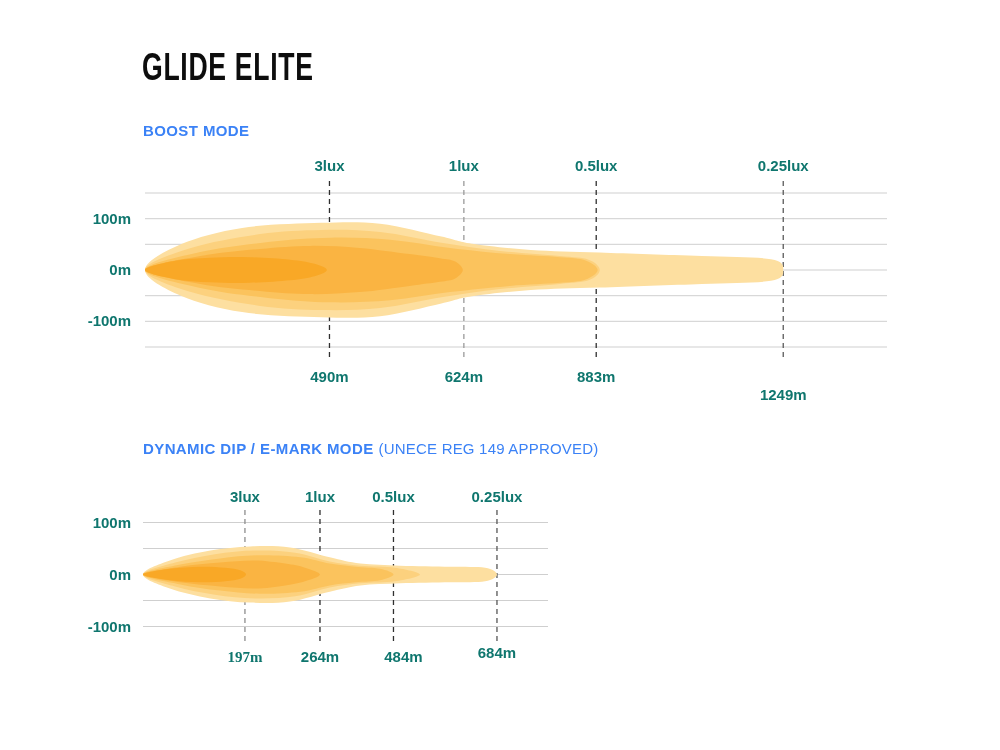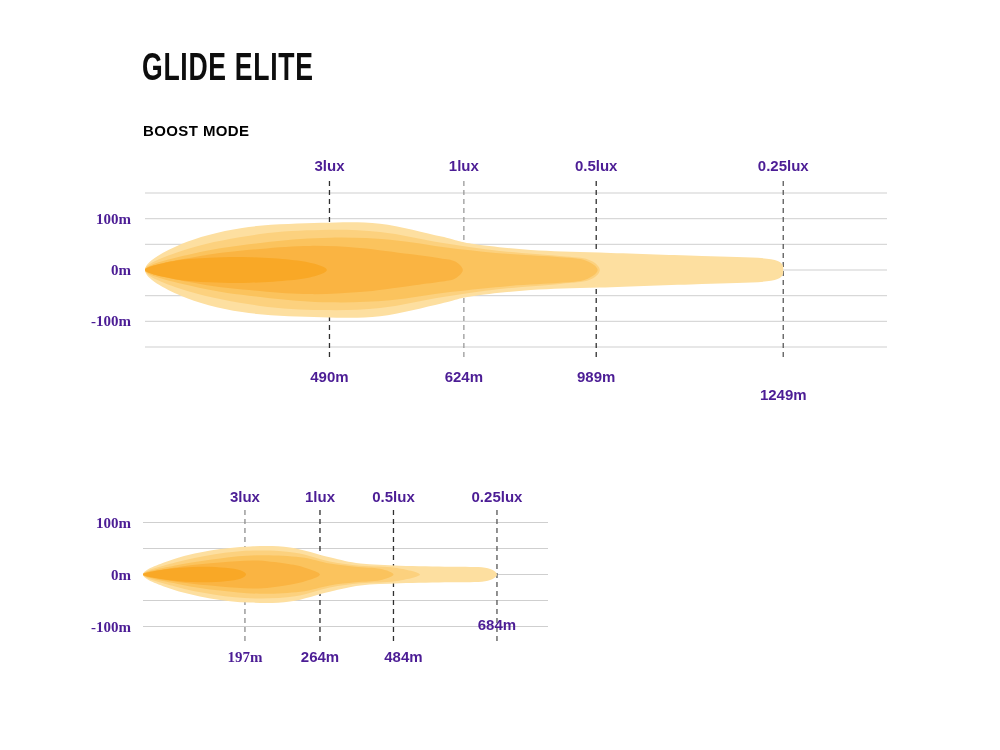--- a/index.html
+++ b/index.html
@@ -15,7 +15,7 @@
   }
   .chart-heading{
     position:absolute;font-size:15px;font-weight:700;letter-spacing:.4px;
-    line-height:18px;white-space:nowrap;color:#000000;
+    line-height:18px;white-space:nowrap;color:#3b82f6;
   }
   .chart-heading .suffix{font-weight:400;margin-left:5px;letter-spacing:.2px;}
   .lbl{

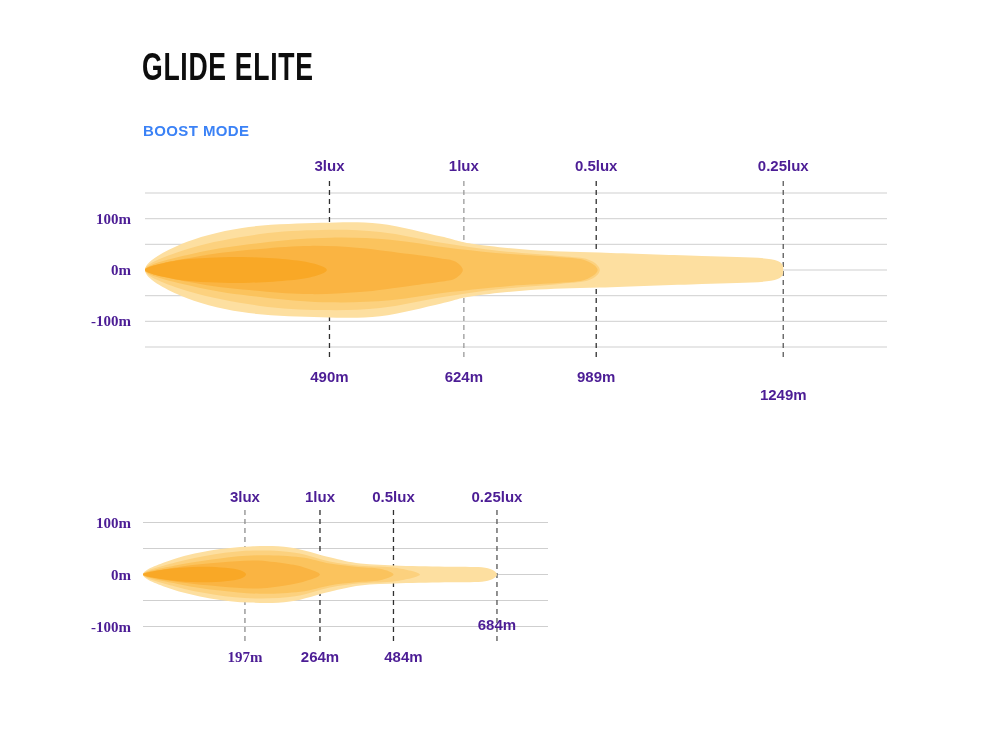--- a/index.html
+++ b/index.html
@@ -20,7 +20,7 @@
   .chart-heading .suffix{font-weight:400;margin-left:5px;letter-spacing:.2px;}
   .lbl{
     position:absolute;font-size:15px;font-weight:700;line-height:18px;
-    white-space:nowrap;color:#4c1d95;
+    white-space:nowrap;color:#0f766e;
   }
   .lbl.center{transform:translateX(-50%);}
   .lbl.right{transform:translateX(-100%);font-family:Liberation Serif, serif;}

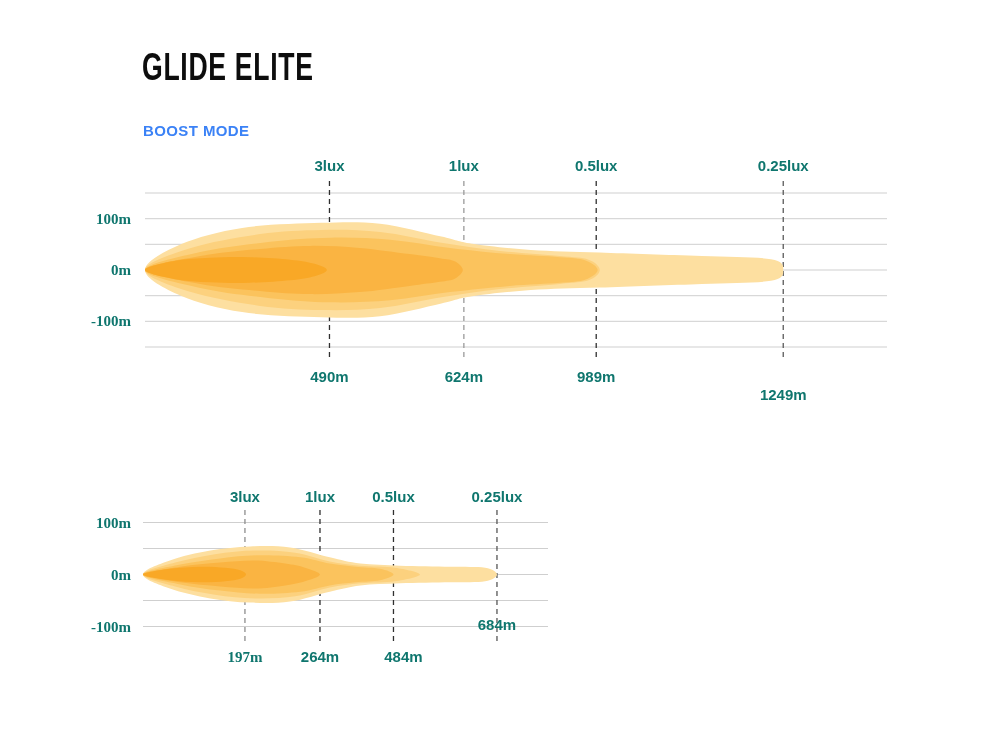--- a/index.html
+++ b/index.html
@@ -23,7 +23,7 @@
     white-space:nowrap;color:#0f766e;
   }
   .lbl.center{transform:translateX(-50%);}
-  .lbl.right{transform:translateX(-100%);font-family:Liberation Serif, serif;}
+  .lbl.right{transform:translateX(-100%);}
 </style>
 </head>
 <body>

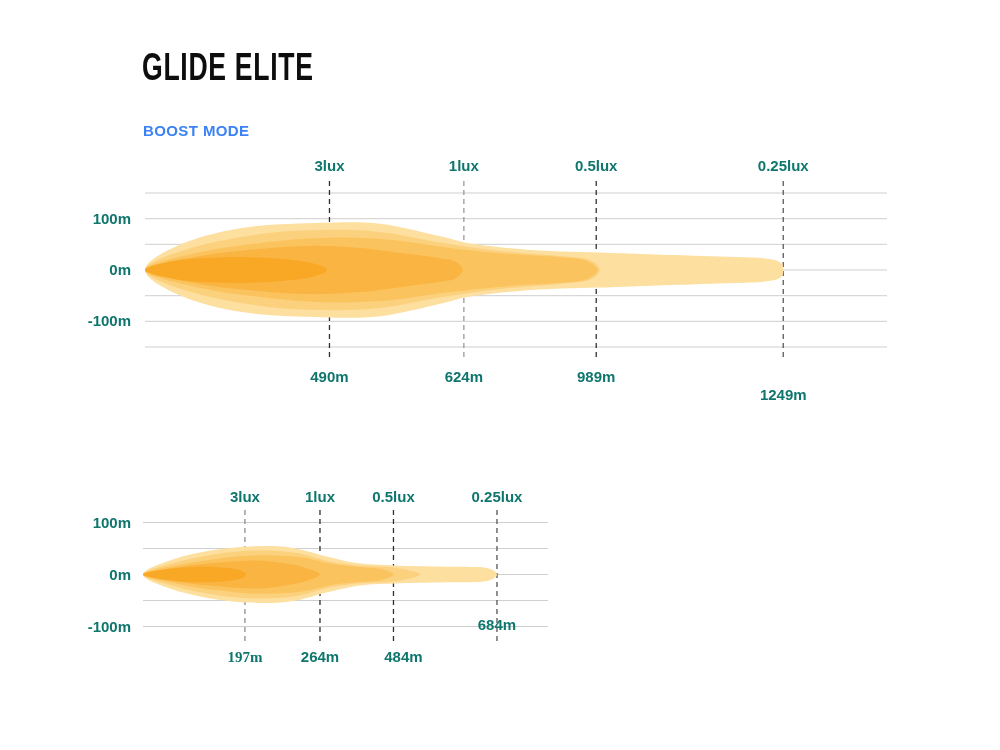--- a/index.html
+++ b/index.html
@@ -77,7 +77,7 @@
     <div class="lbl center" style="left: 463.864px; top: 157px;">1lux</div>
     <div class="lbl center" style="left: 463.864px; top: 368px; text-align: center;">624m</div>
     <div class="lbl center" style="left: 596.213px; top: 157px;">0.5lux</div>
-    <div class="lbl center" style="left: 596.213px; top: 368px;">989m</div>
+    <div class="lbl center" style="left: 596.213px; top: 368px;">883m</div>
     <div class="lbl center" style="left: 783.239px; top: 157px;">0.25lux</div>
     <div class="lbl center" style="left: 783.239px; top: 368px; margin-top: 18px;">1249m</div>
     <div class="lbl right" style="left: 131px; top: 209.7px;">100m</div>

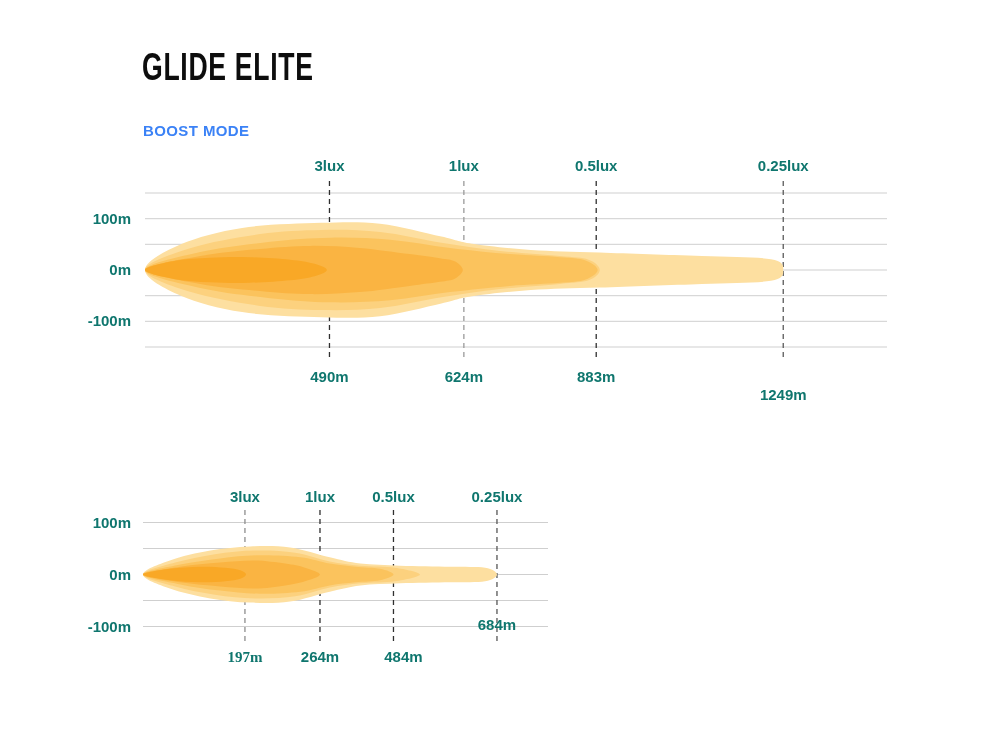--- a/index.html
+++ b/index.html
@@ -72,6 +72,9 @@
     <span>BOOST MODE</span>
   </div>
 
+  <div class="chart-heading" style="left:143px;top:440px;">
+    <span>DYNAMIC DIP / E-MARK MODE</span><span class="suffix">(UNECE REG 149 APPROVED)</span>
+  </div>
 <div class="lbl center" style="left: 329.471px; top: 157px;">3lux</div>
     <div class="lbl center" style="left: 329.471px; top: 368px;">490m</div>
     <div class="lbl center" style="left: 463.864px; top: 157px;">1lux</div>

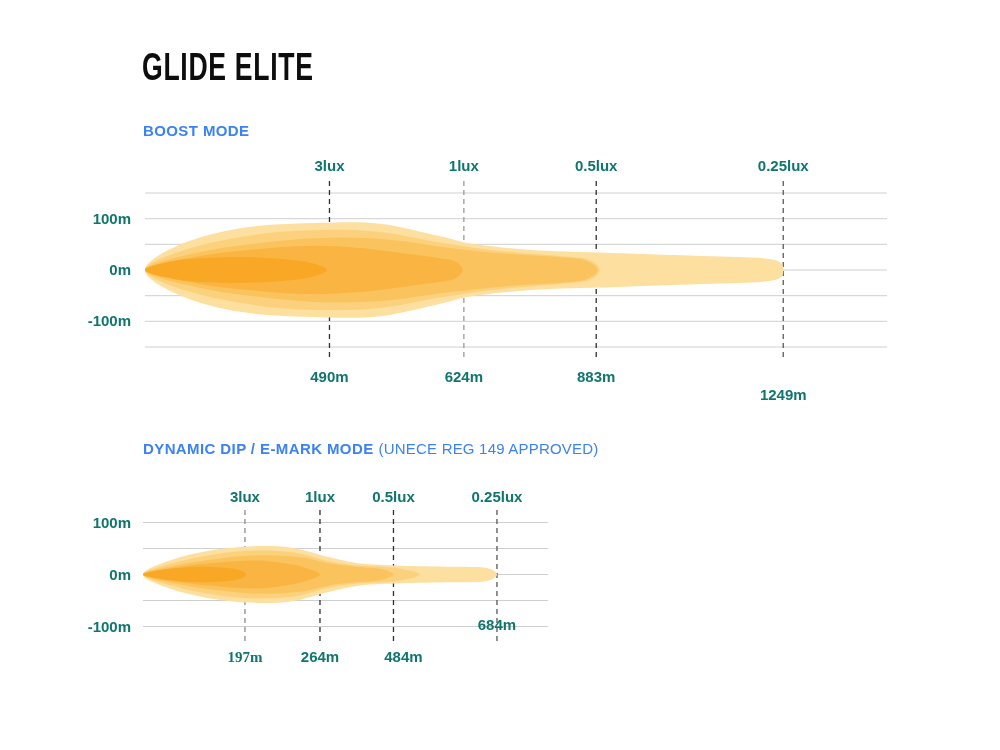--- a/index.html
+++ b/index.html
@@ -93,7 +93,7 @@
     <div class="lbl center" style="left: 393.47px; top: 488px;">0.5lux</div>
     <div class="lbl center" style="left: 393.47px; top: 648px; margin-left: 10px;">484m</div>
     <div class="lbl center" style="left: 496.97px; top: 488px;">0.25lux</div>
-    <div class="lbl center" style="left: 496.97px; top: 616px;">684m</div>
+    <div class="lbl center" style="left: 496.97px; top: 644px;">684m</div>
     <div class="lbl right" style="left: 131px; top: 513.5px;">100m</div>
     <div class="lbl right" style="left: 131px; top: 565.5px;">0m</div>
     <div class="lbl right" style="left: 131px; top: 617.5px;">-100m</div>

